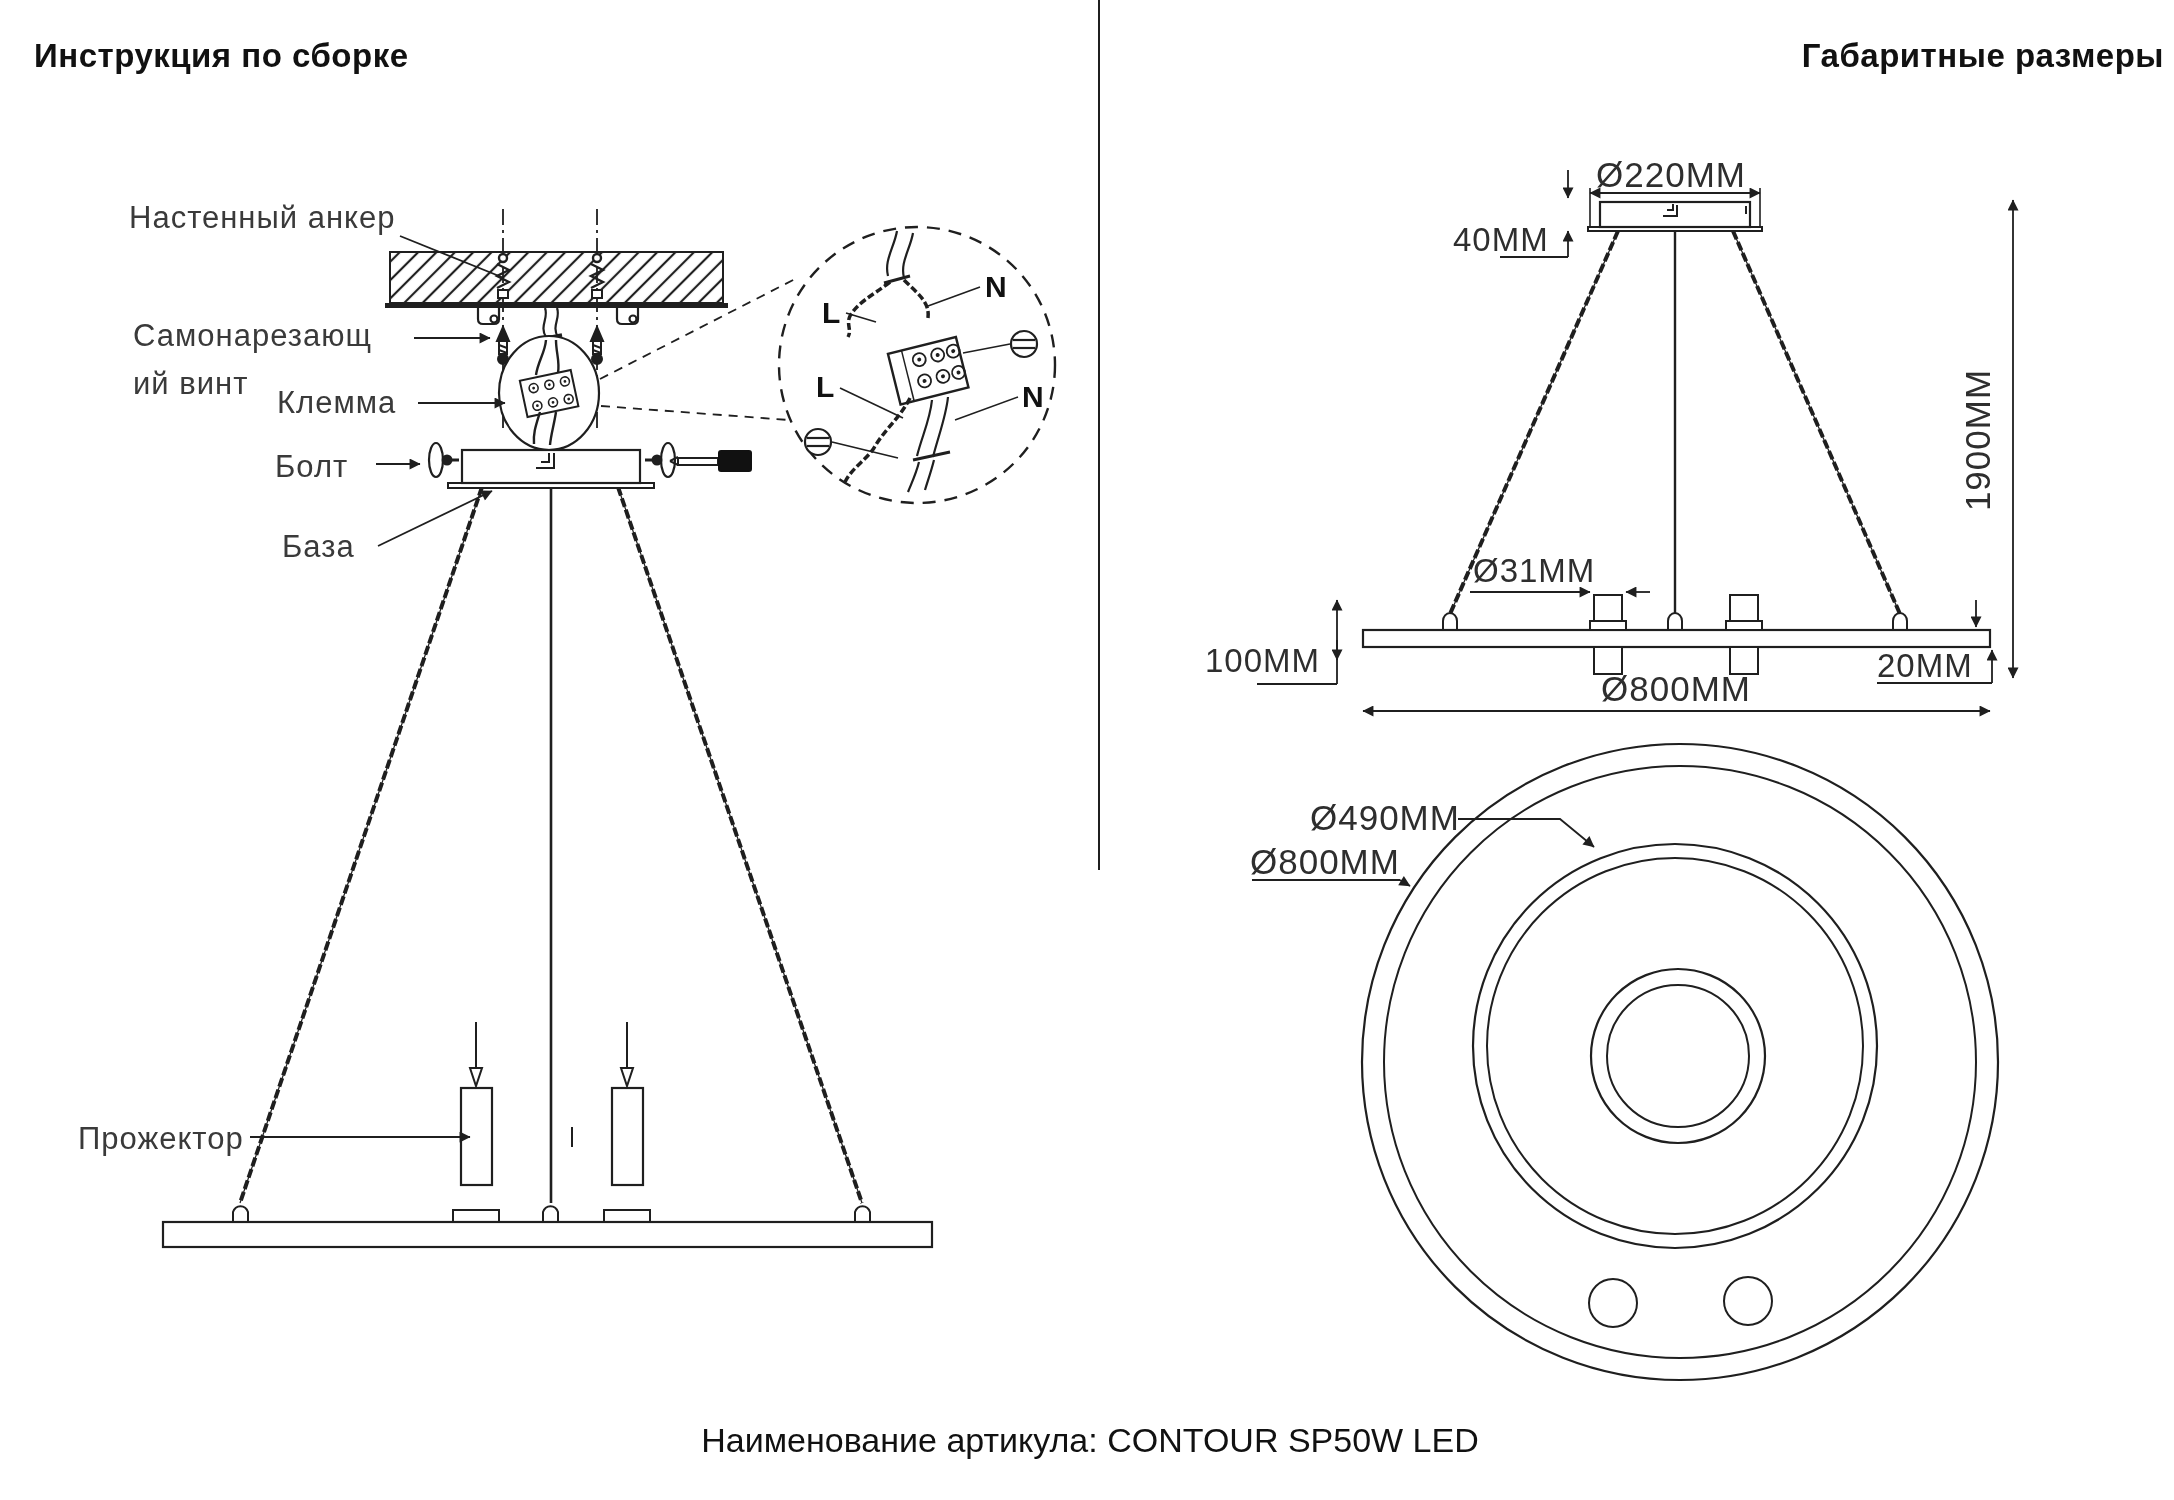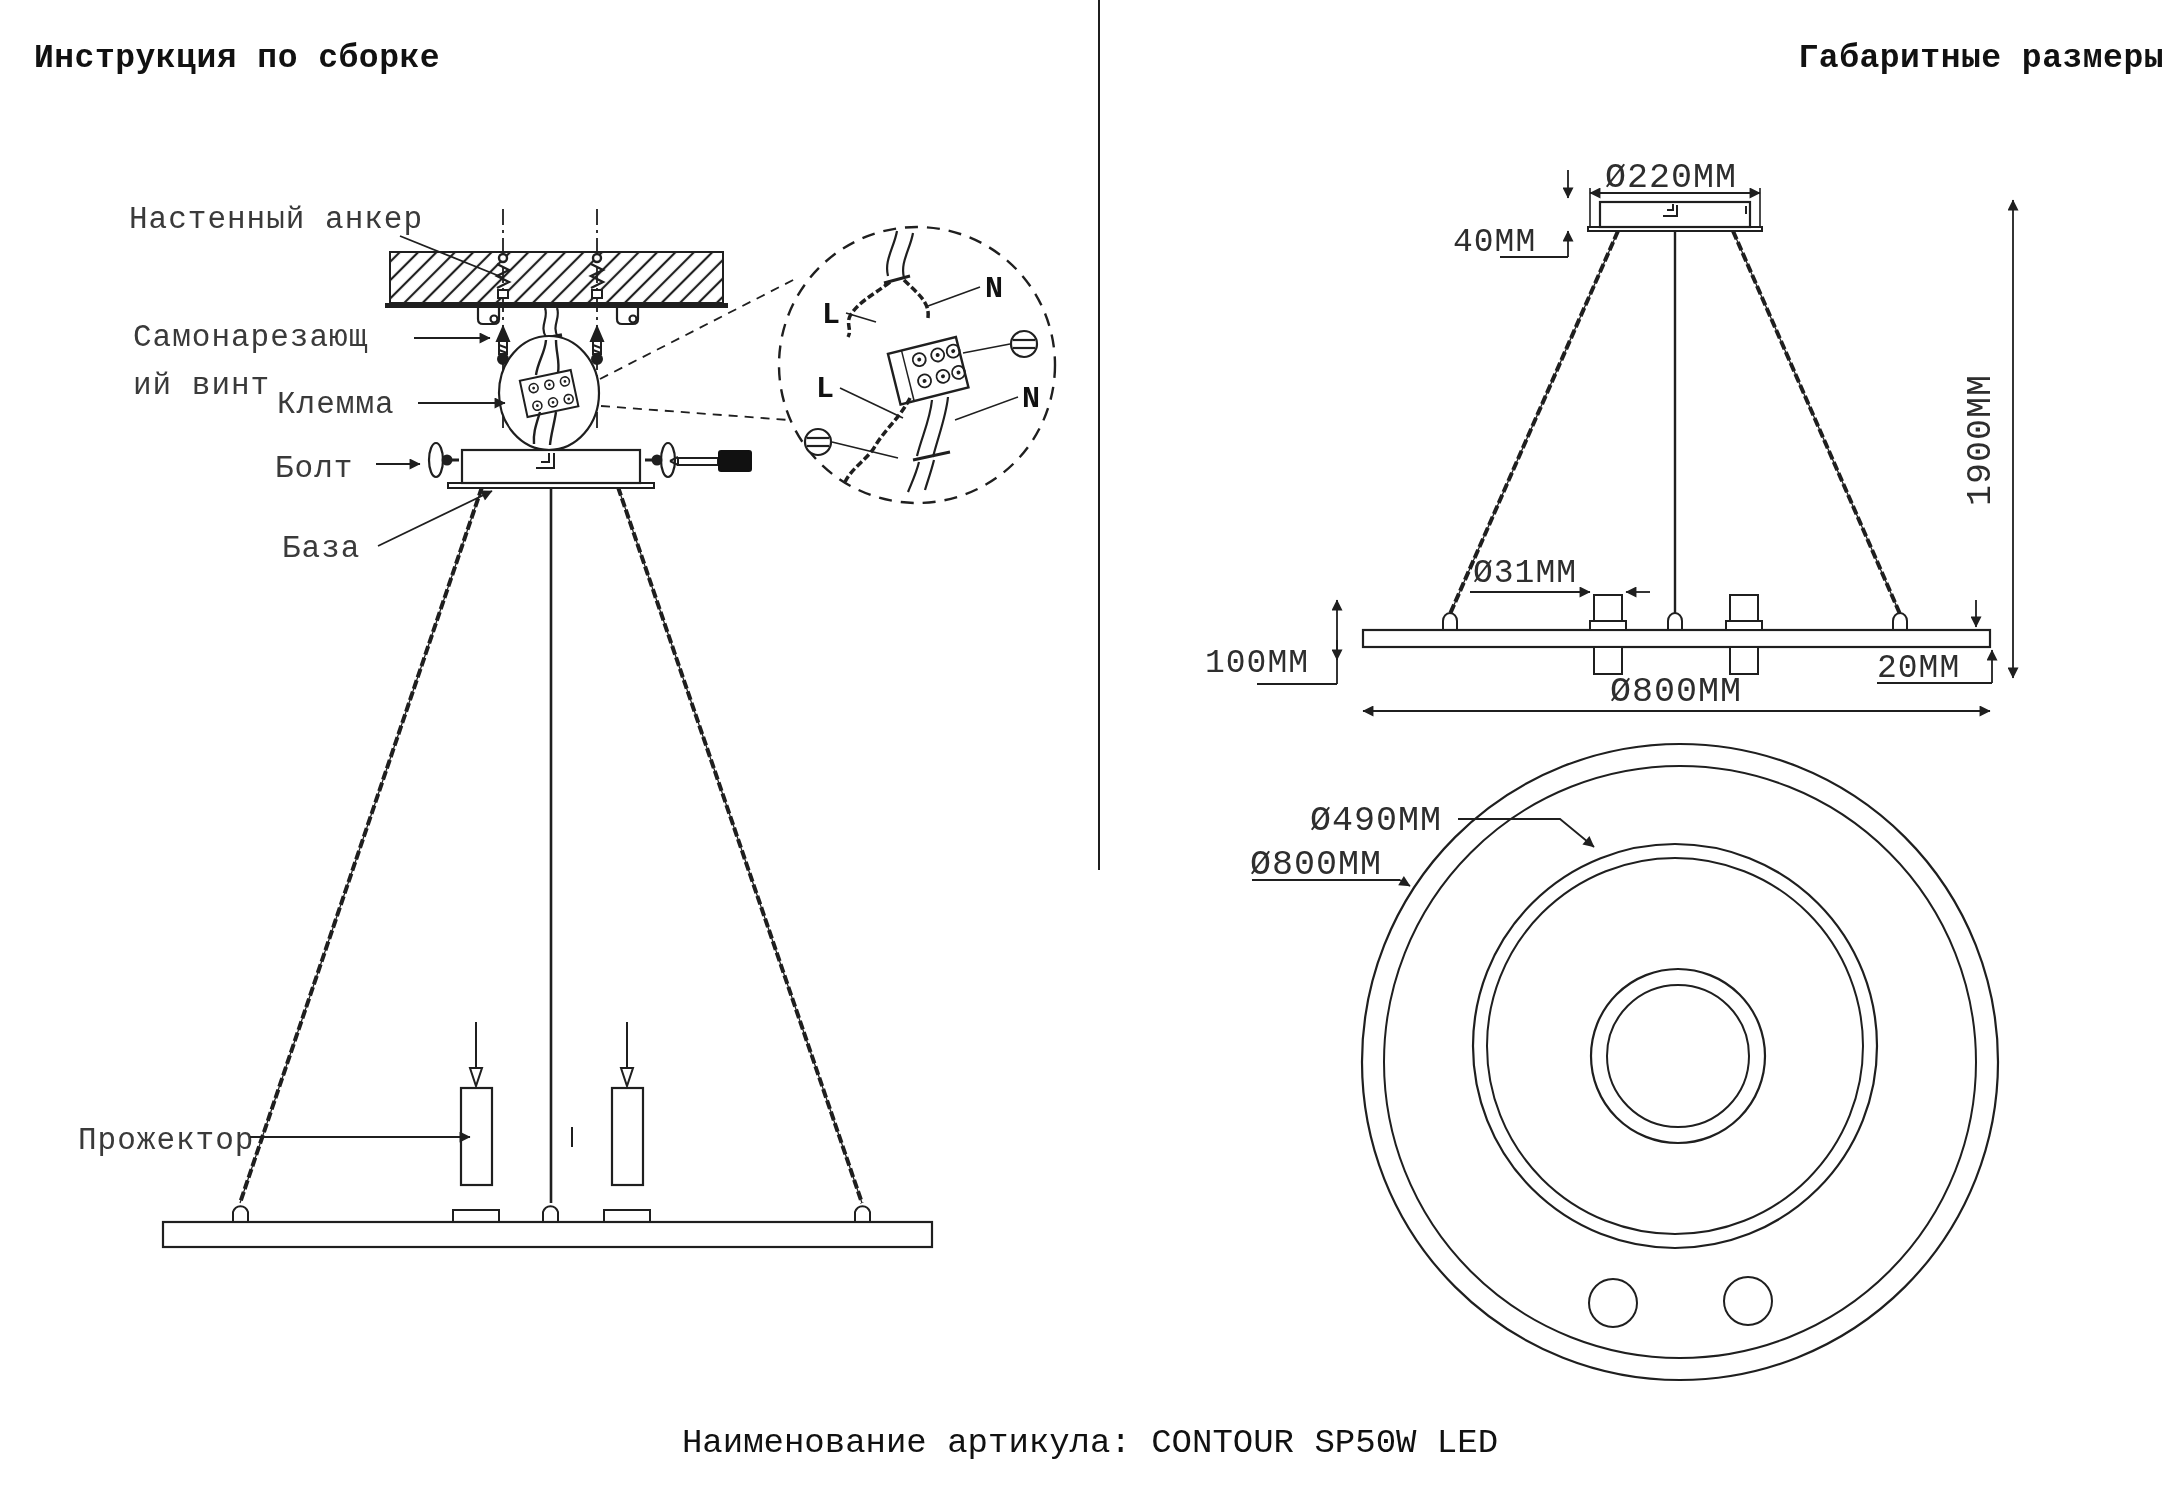--- a/index.html
+++ b/index.html
@@ -4,7 +4,7 @@
 <style>
   html,body{margin:0;padding:0;background:#fff;}
   #stage{position:relative;width:2174px;height:1500px;background:#fff;overflow:hidden;
-         font-family:Liberation Mono, monospace;}
+         font-family:Liberation Sans, sans-serif;}
   svg{position:absolute;left:0;top:0;}
   text{fill:#2a2a2a;}
   .title{font-size:33px;font-weight:600;letter-spacing:.5px;fill:#111;}

